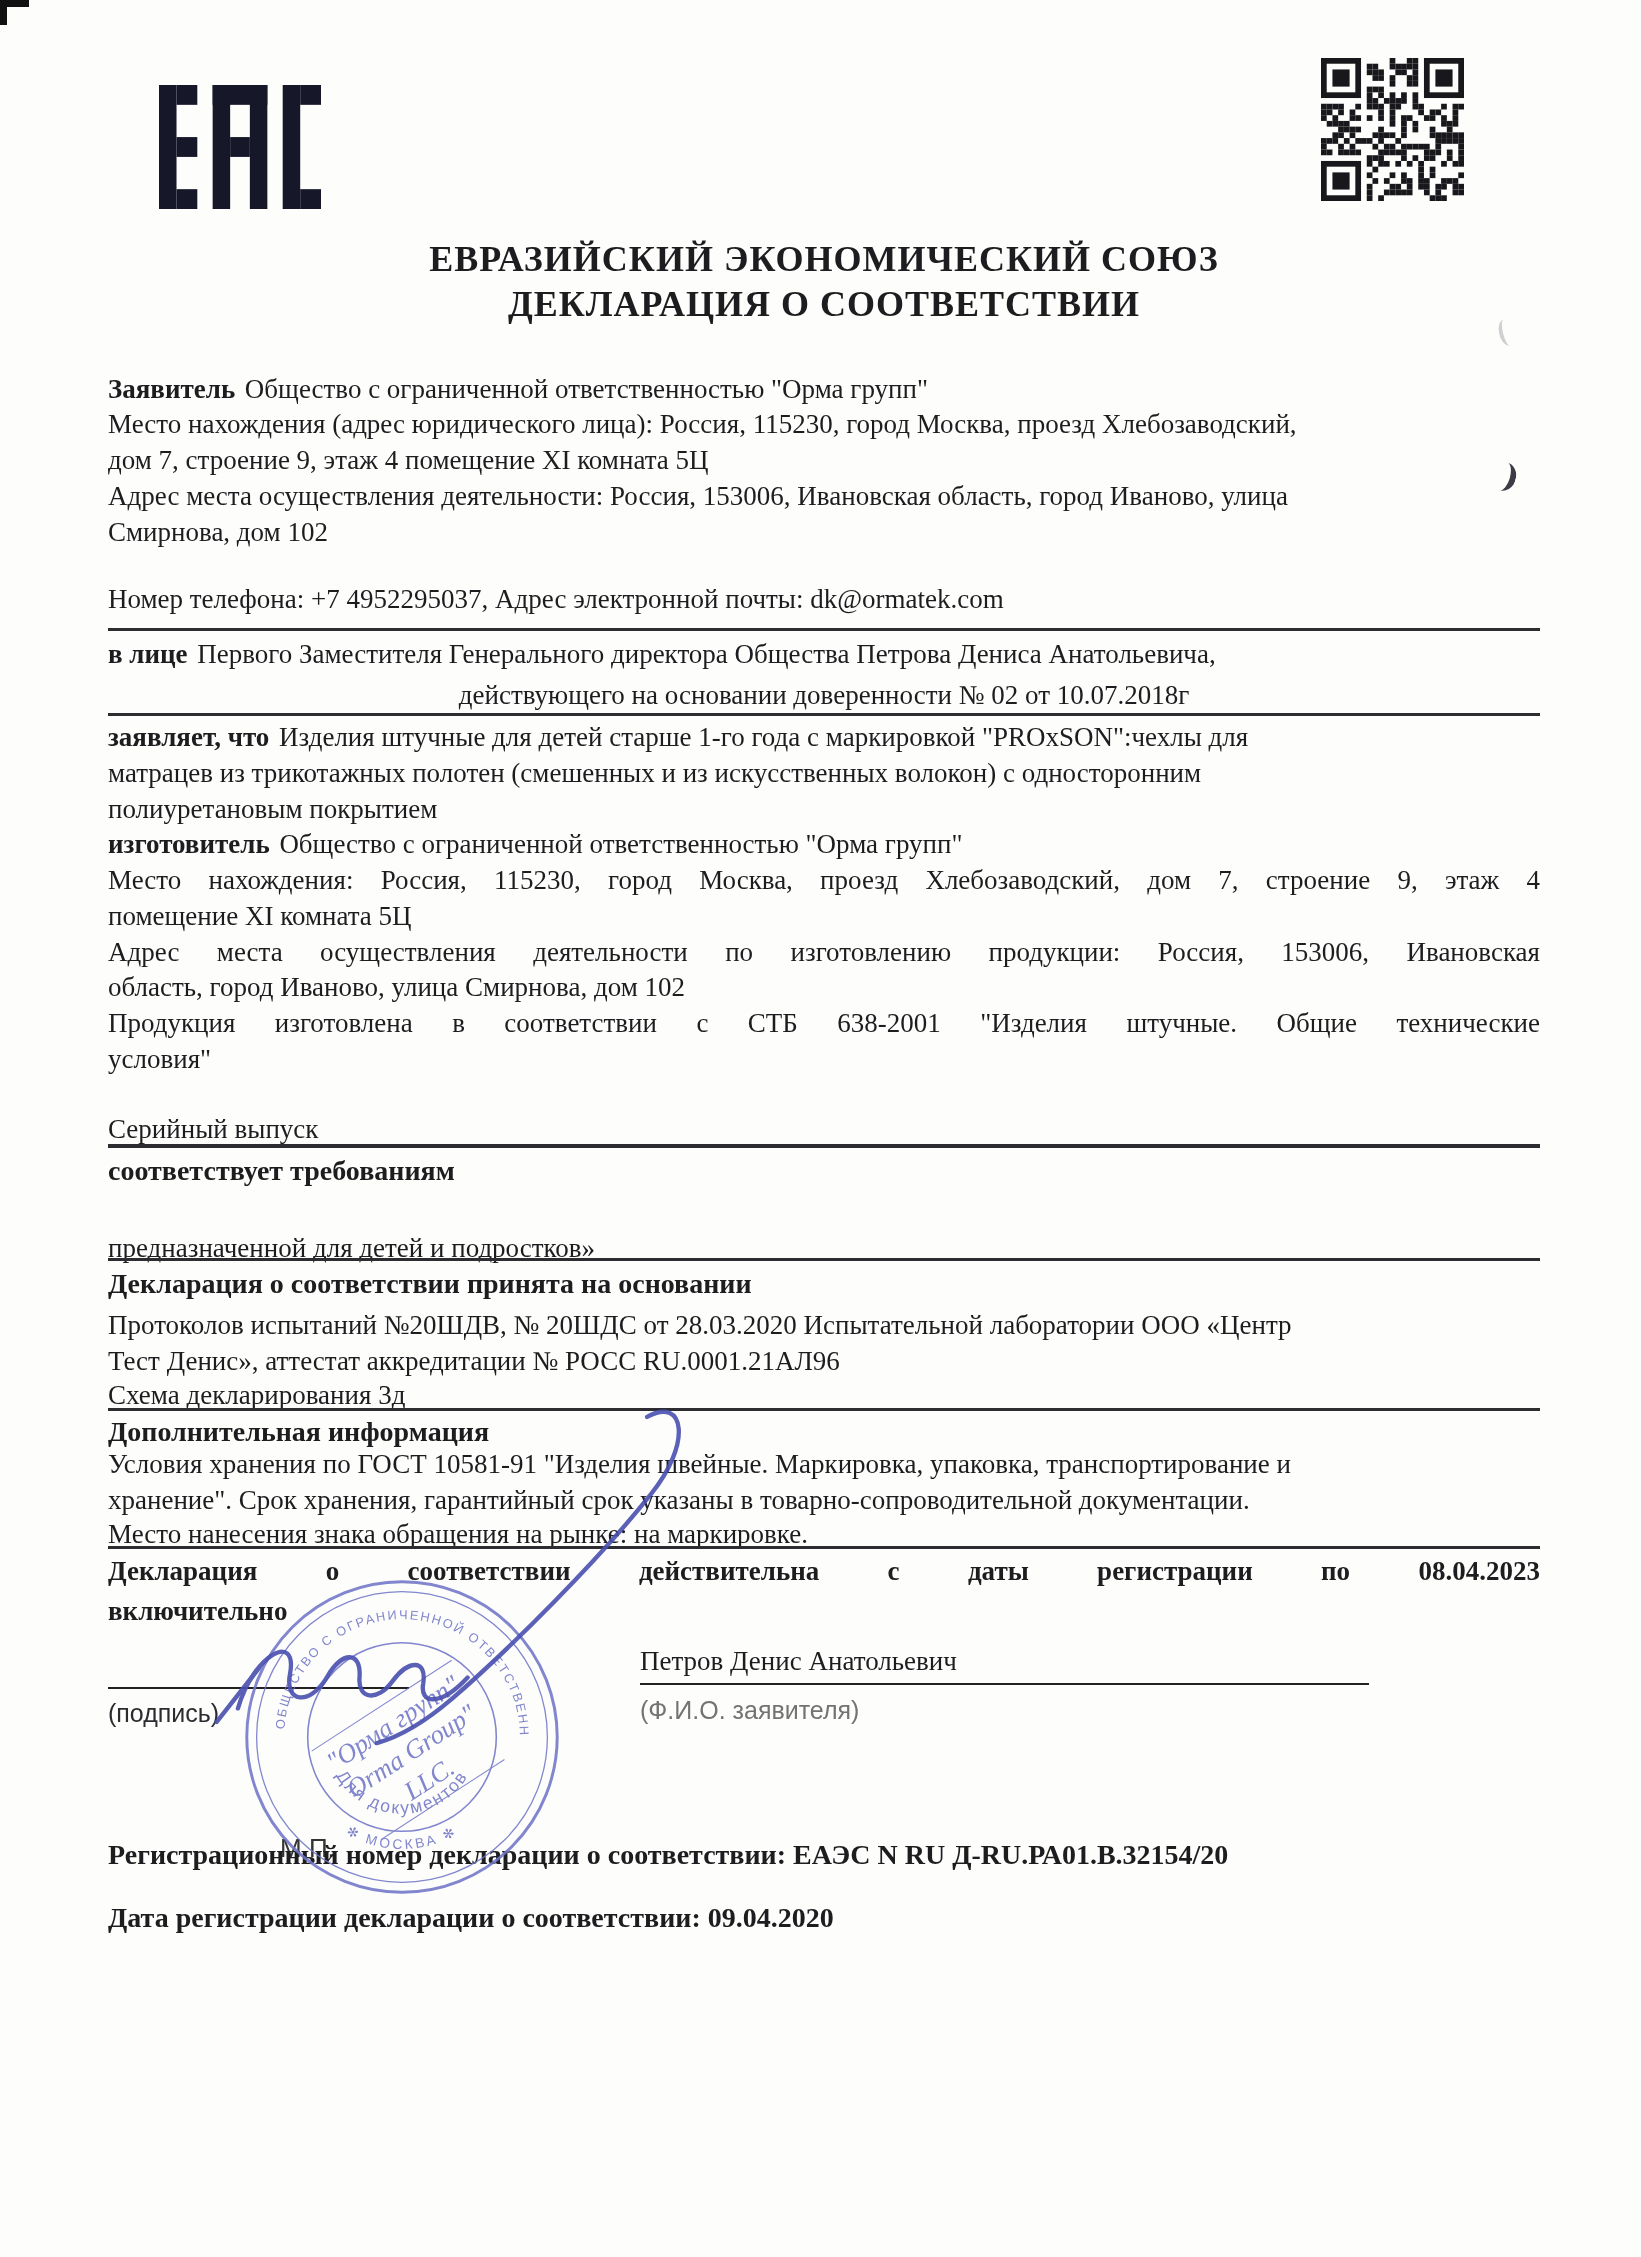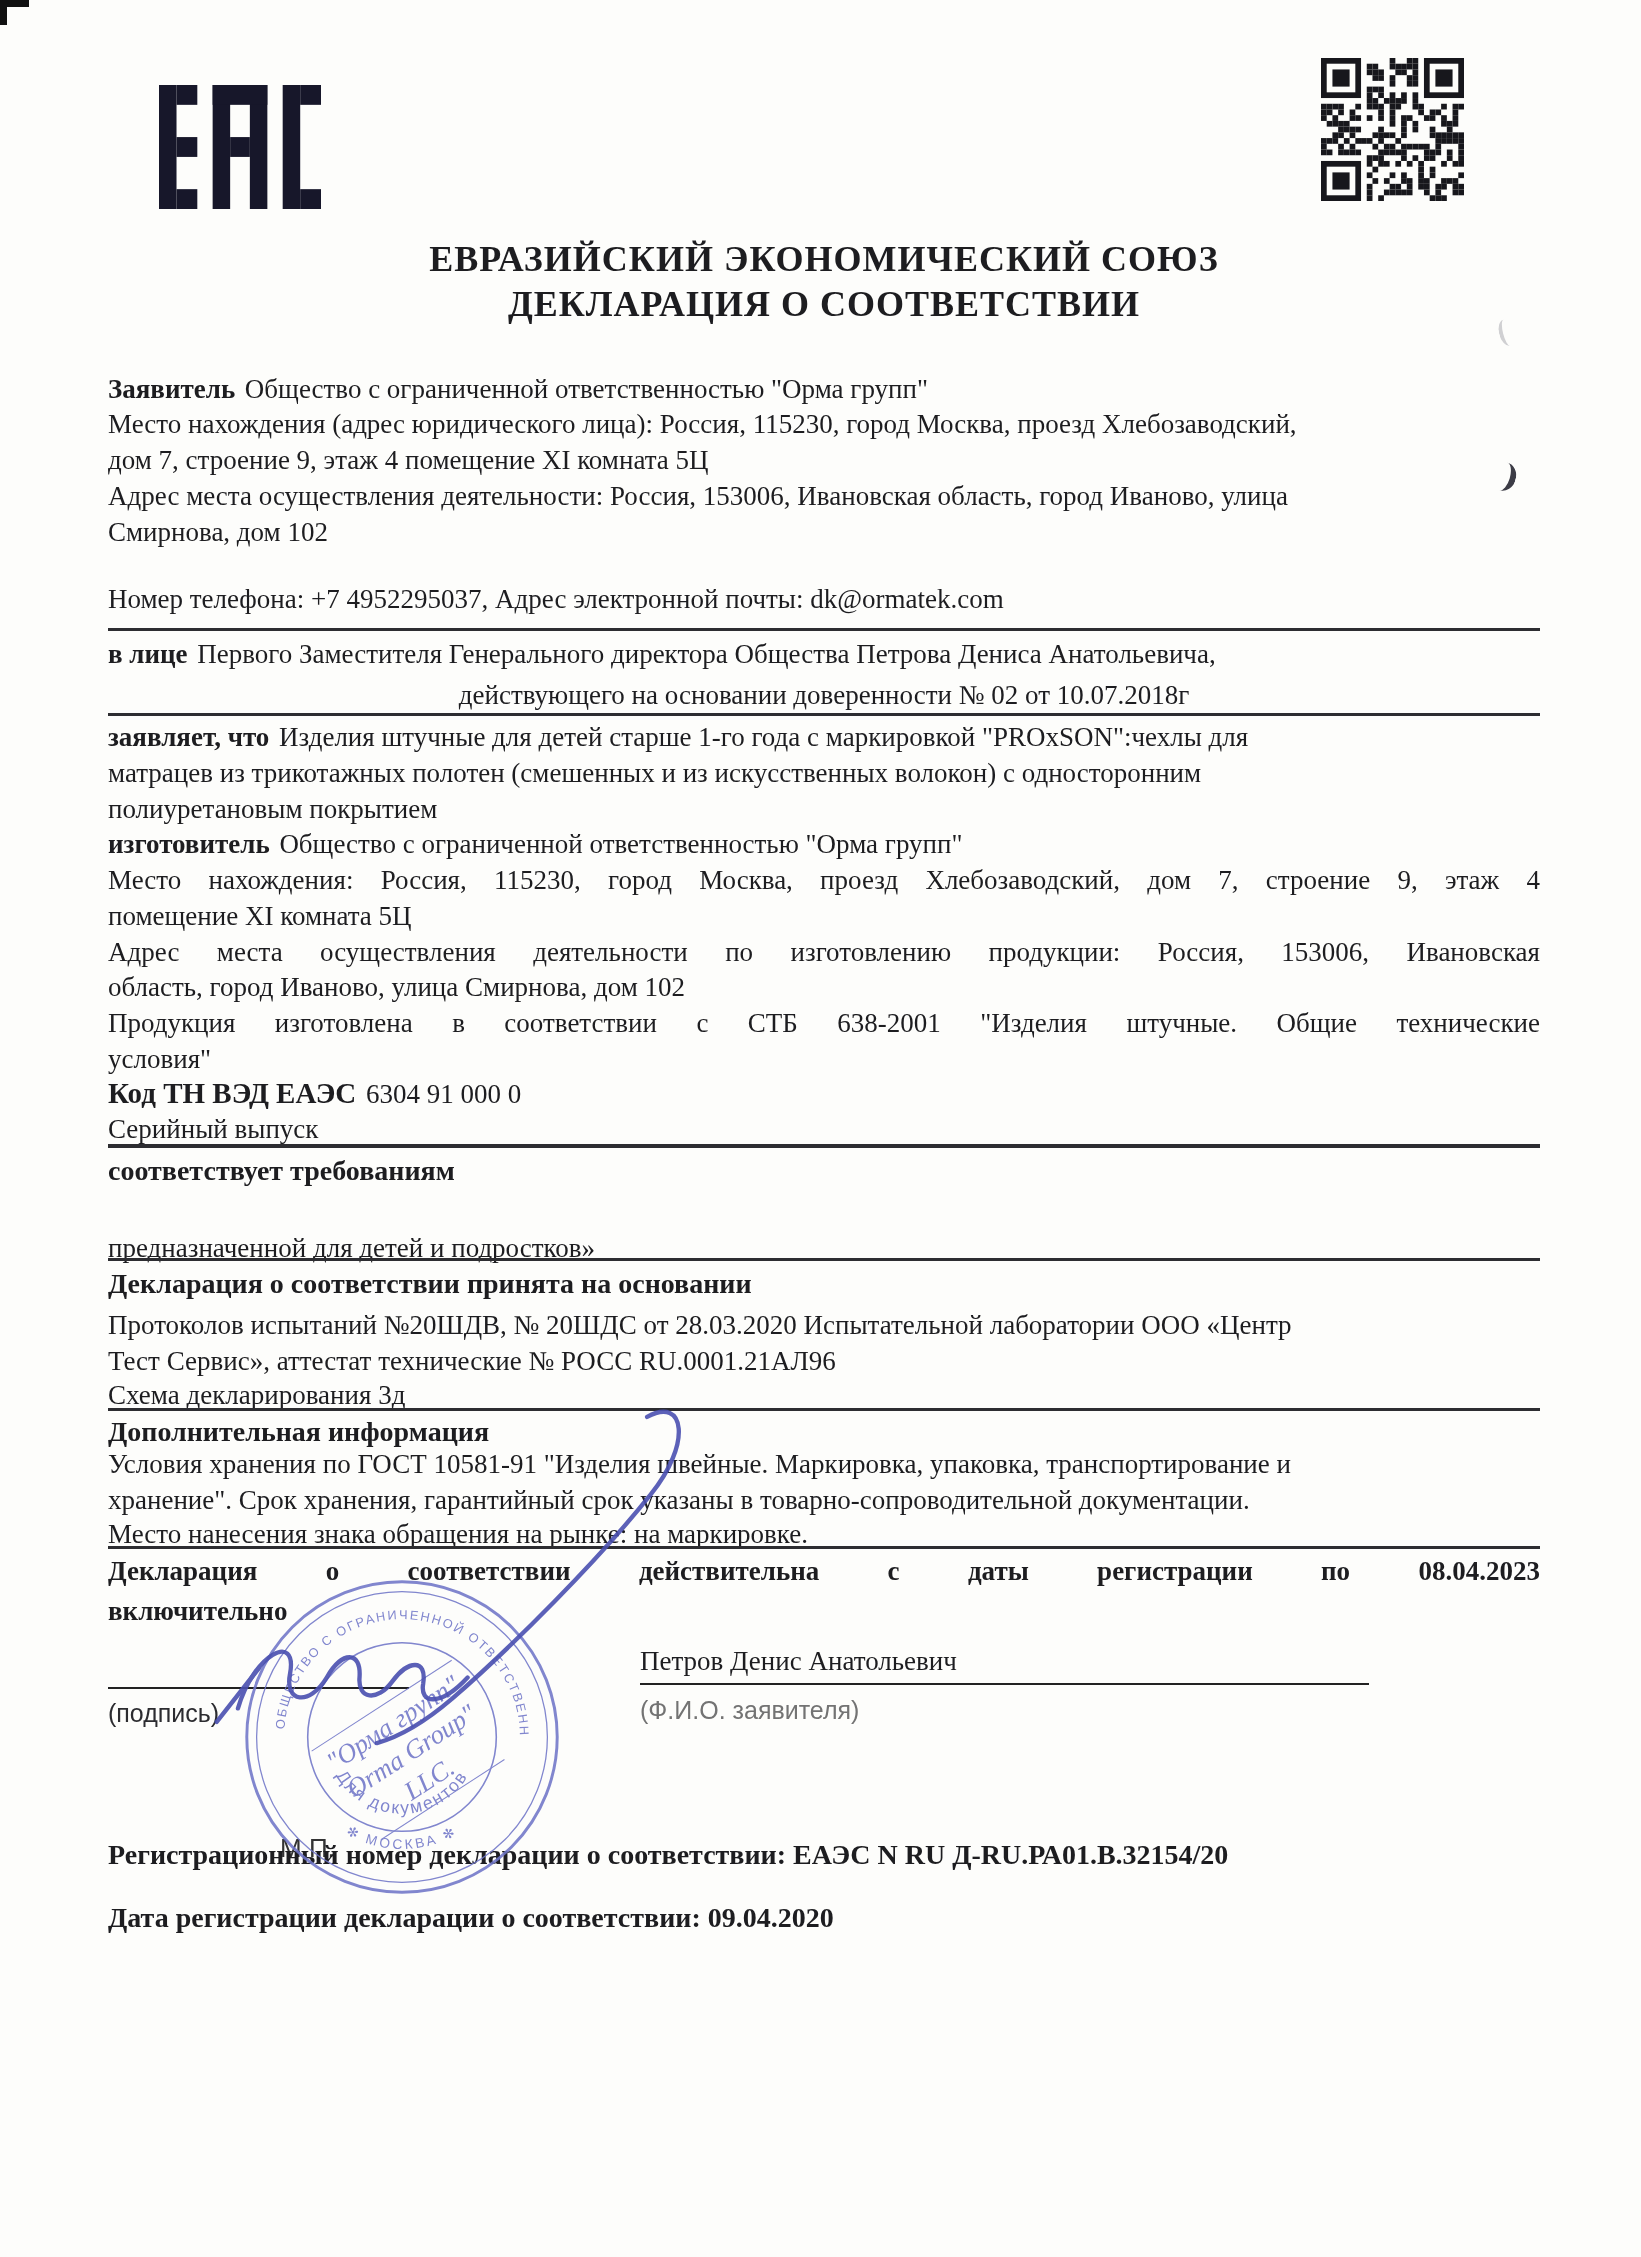--- a/index.html
+++ b/index.html
@@ -320,7 +320,6 @@
   <div class="line just" style="top:1006px;">Продукция изготовлена в соответствии с СТБ 638-2001 "Изделия штучные. Общие технические</div>
   <div class="line" style="top:1042px;">условия"</div>
 
-  <div class="line" style="top:1076px;"><span class="lab" style="font-size:29px;">Код ТН ВЭД ЕАЭС</span><span>6304 91 000 0</span></div>
   <div class="line" style="top:1112px;">Серийный выпуск</div>
   <div class="hr thick" style="top:1144px;"></div>
 

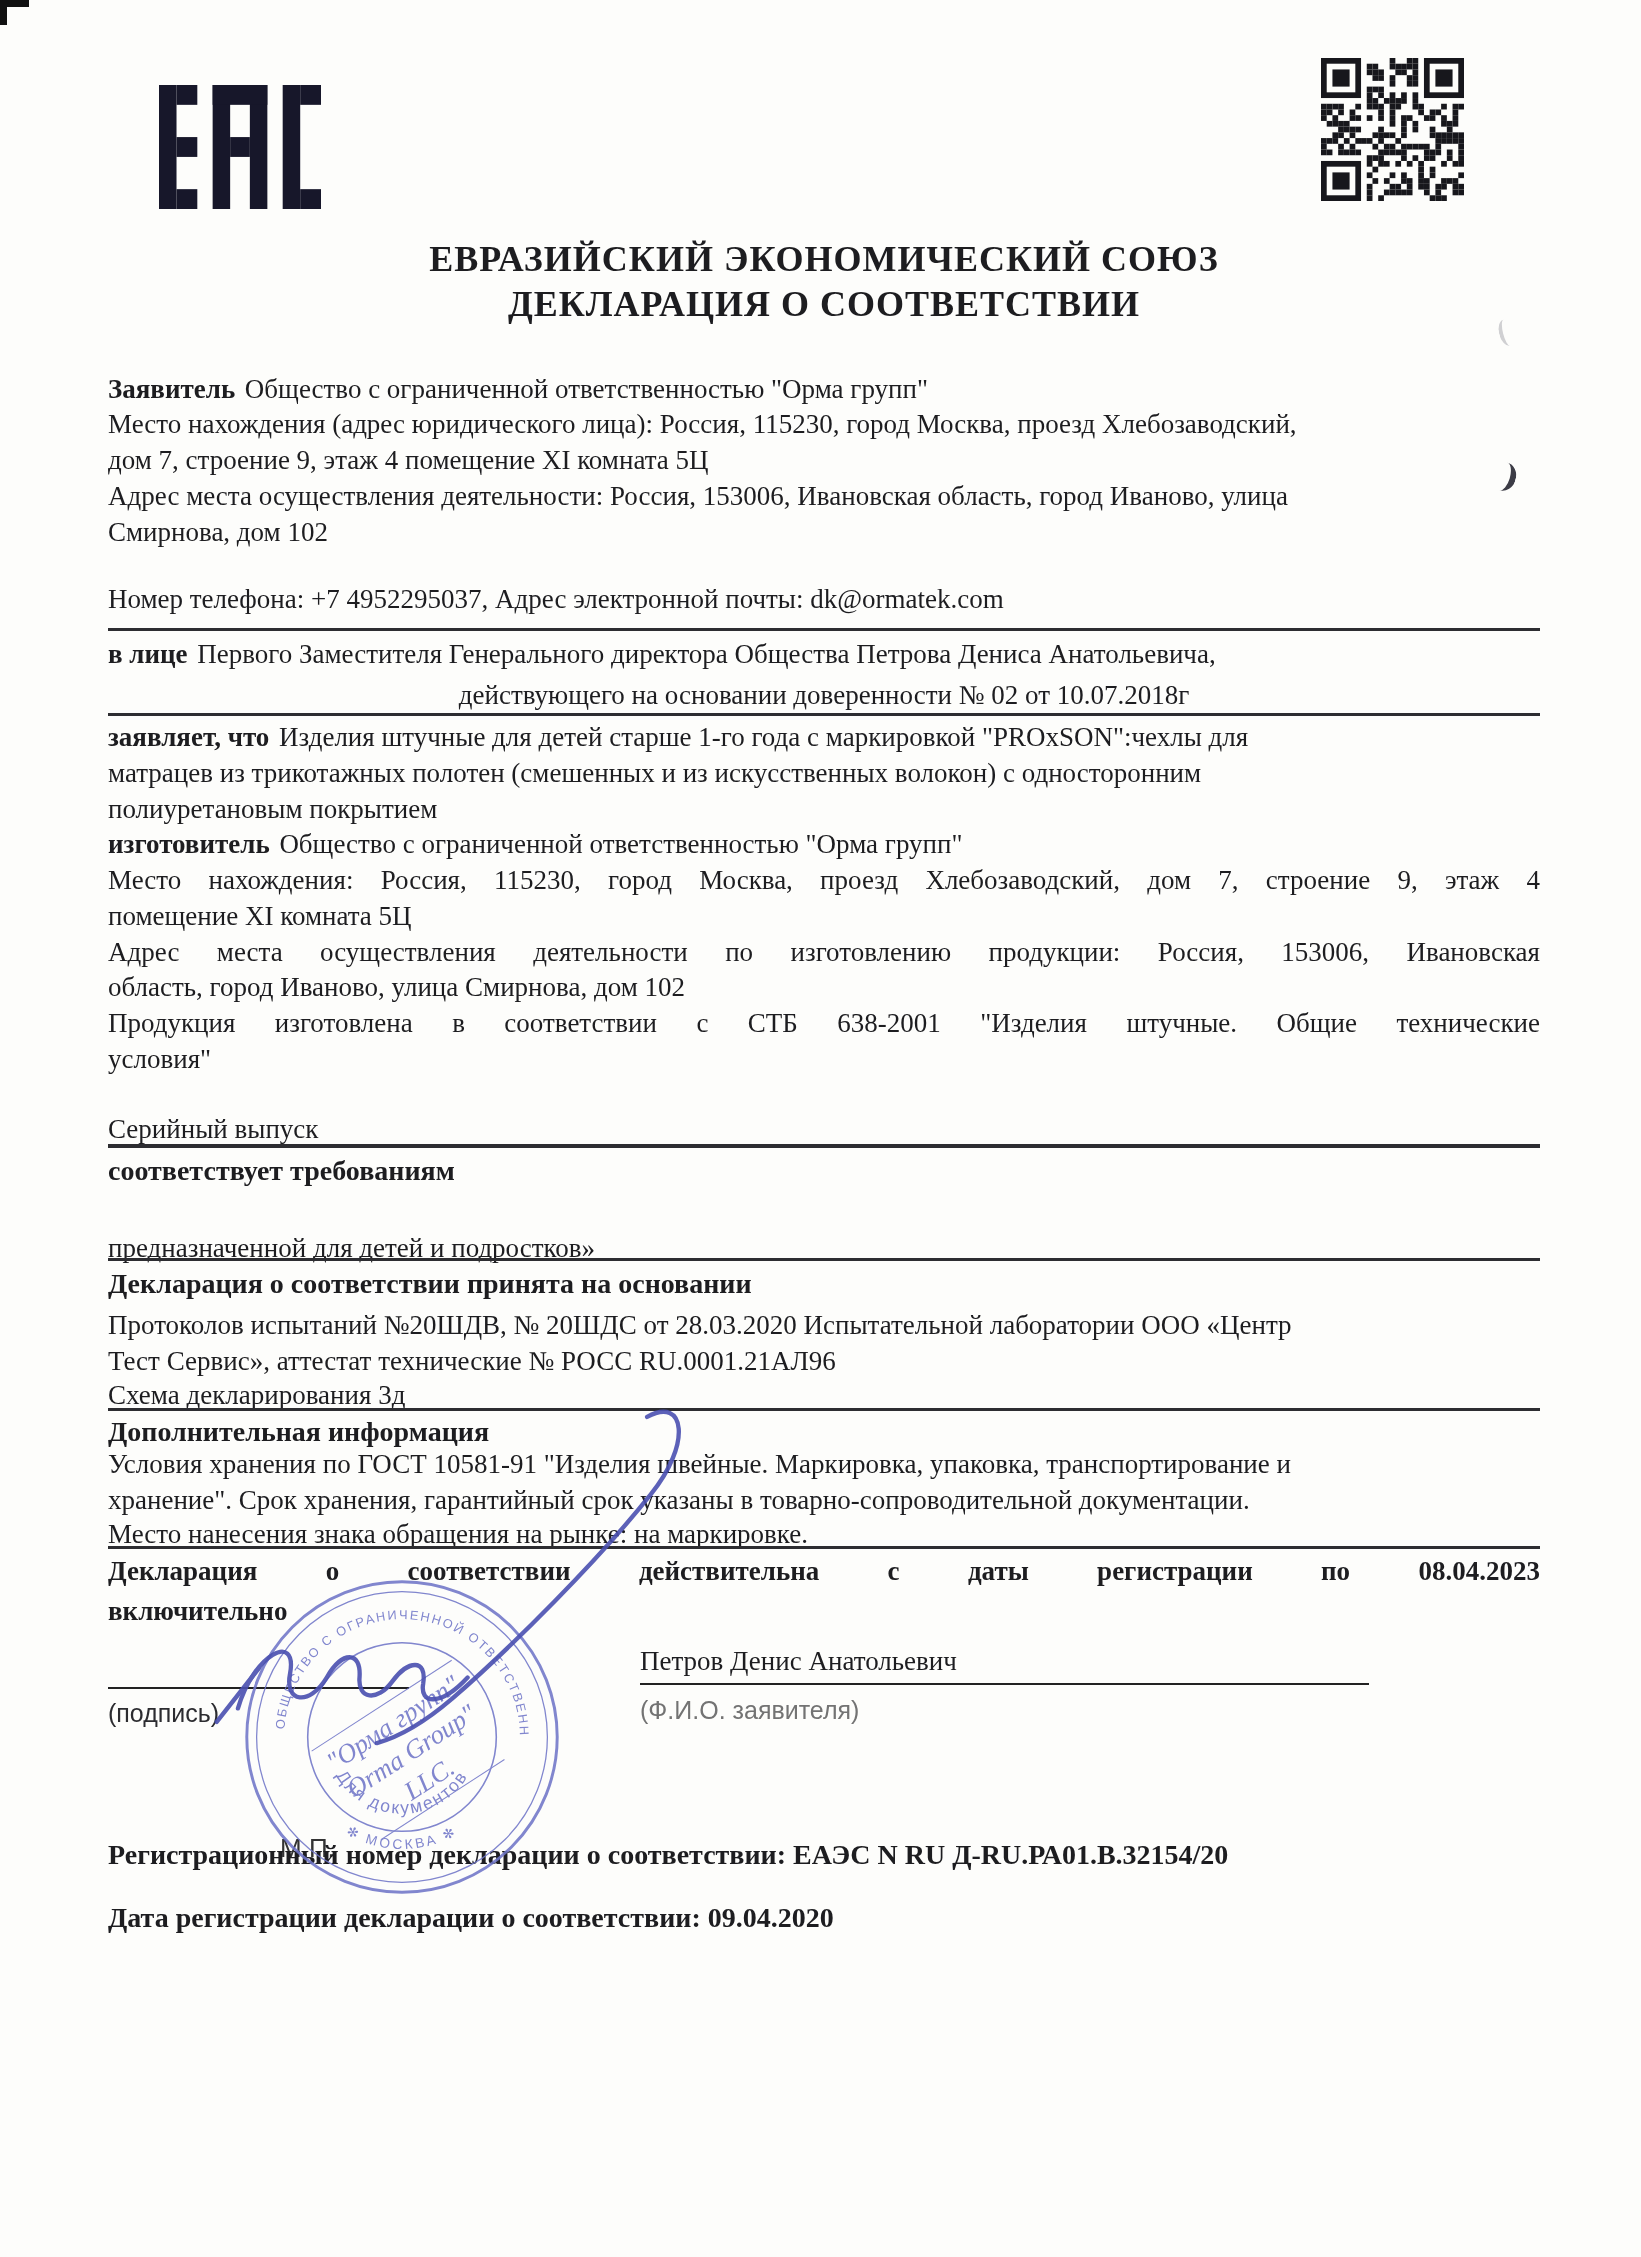--- a/index.html
+++ b/index.html
@@ -329,7 +329,7 @@
 
   <div class="line head" style="top:1266px;">Декларация о соответствии принята на основании</div>
   <div class="line" style="top:1308px;">Протоколов испытаний №20ШДВ, № 20ШДС от 28.03.2020 Испытательной лаборатории ООО «Центр</div>
-  <div class="line" style="top:1344px;">Тест Сервис», аттестат технические № РОСС RU.0001.21АЛ96</div>
+  <div class="line" style="top:1344px;">Тест Денис», аттестат аккредитации № РОСС RU.0001.21АЛ96</div>
   <div class="line" style="top:1378px;">Схема декларирования 3д</div>
   <div class="hr" style="top:1408px;"></div>
 

